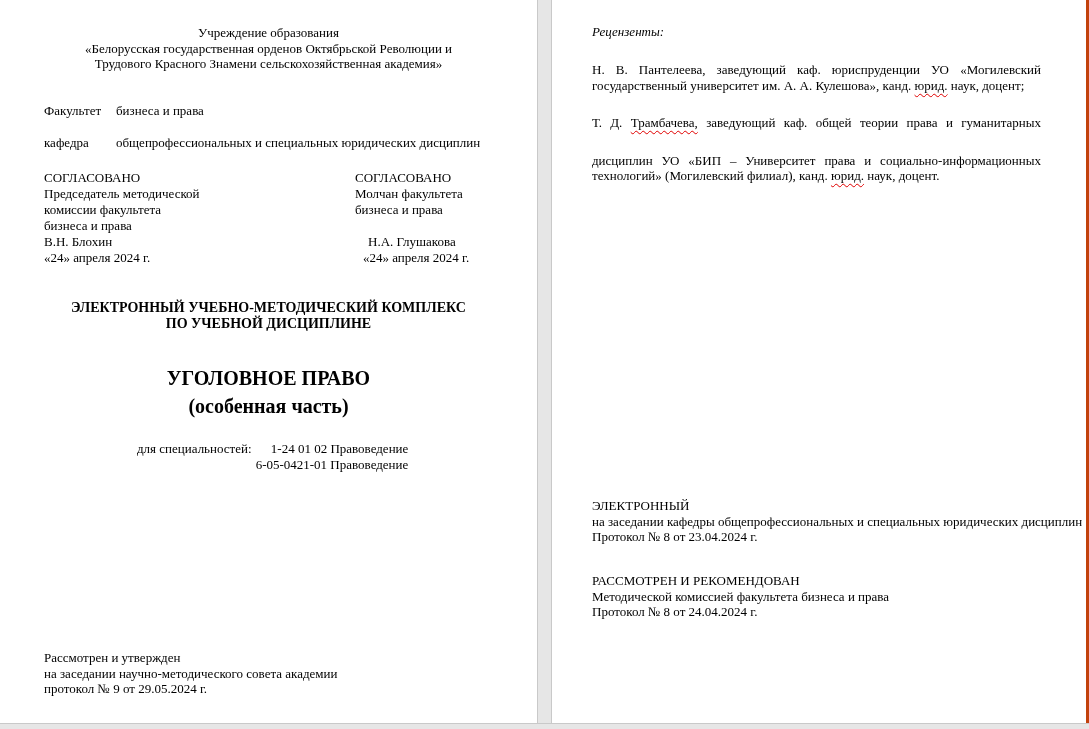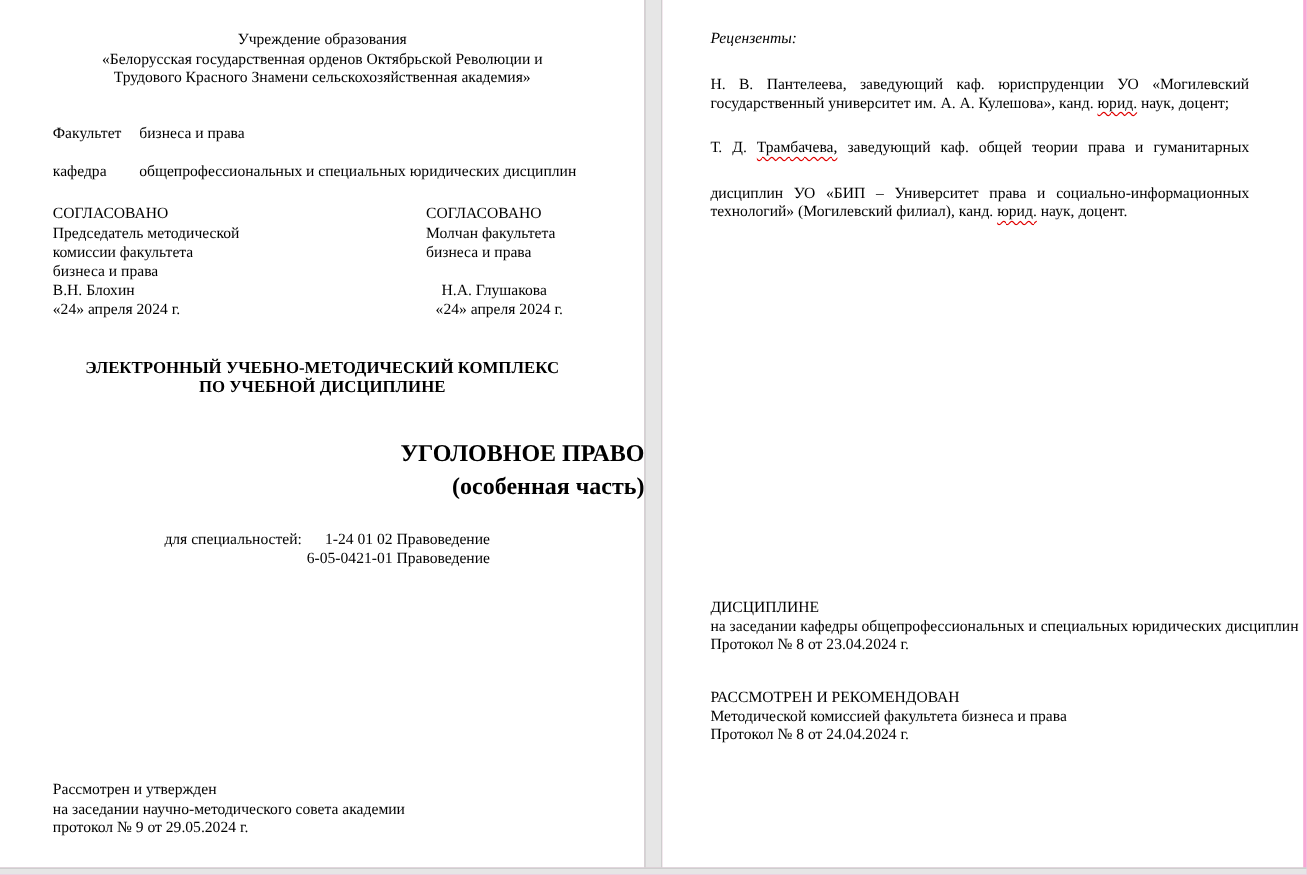--- a/index.html
+++ b/index.html
@@ -5,7 +5,7 @@
   html,body{margin:0;padding:0;background:#e8e8e8;}
   .canvas{
     position:relative;width:1089px;height:729px;overflow:hidden;
-    background:#f9a8d4;
+    background:#c2410c;
     font-family:"Liberation Serif","DejaVu Serif",serif;
     color:#000;
   }

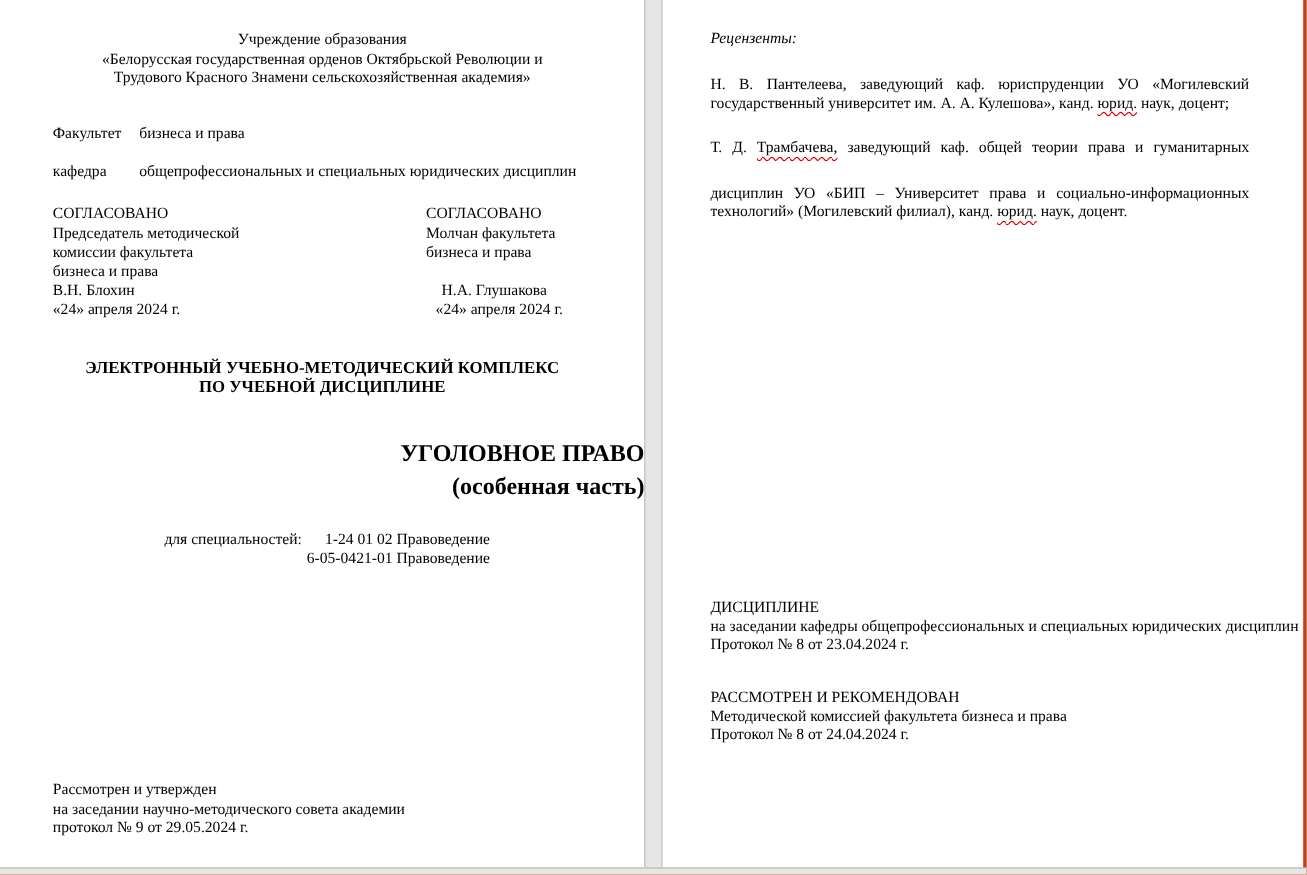--- a/index.html
+++ b/index.html
@@ -86,7 +86,7 @@
       <div>ПО УЧЕБНОЙ ДИСЦИПЛИНЕ</div>
     </div>
 
-    <div class="blk center main-title" style="top:364px;text-align:right;">
+    <div class="blk center main-title" style="top:364px;">
       <div>УГОЛОВНОЕ ПРАВО</div>
       <div>(особенная часть)</div>
     </div>

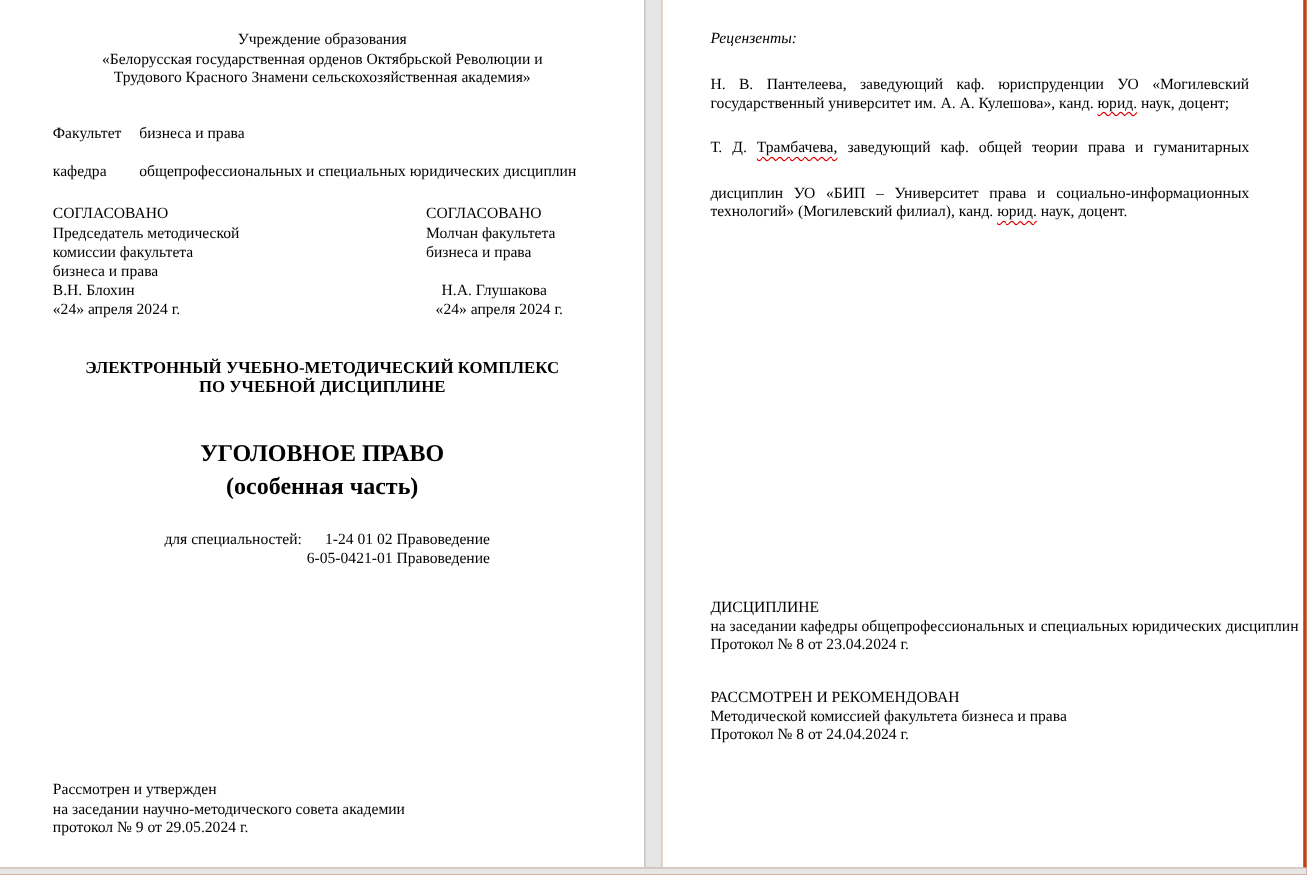--- a/index.html
+++ b/index.html
@@ -123,7 +123,7 @@
     </div>
 
     <div class="blk" style="top:498px;left:40px;width:455px;">
-      <div class="line">ДИСЦИПЛИНЕ</div>
+      <div class="line">ЭЛЕКТРОННЫЙ</div>
       <div class="line nowrap">на заседании кафедры общепрофессиональных и специальных юридических дисциплин</div>
       <div class="line">Протокол № 8 от 23.04.2024 г.</div>
     </div>

